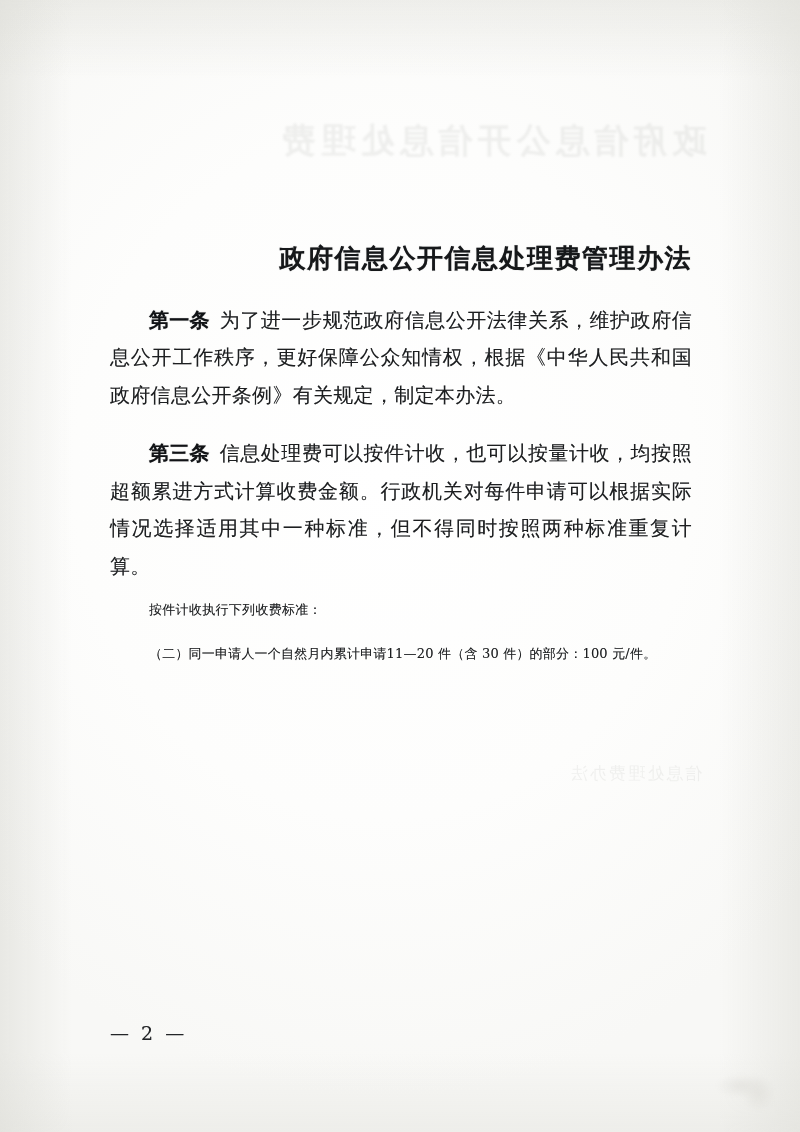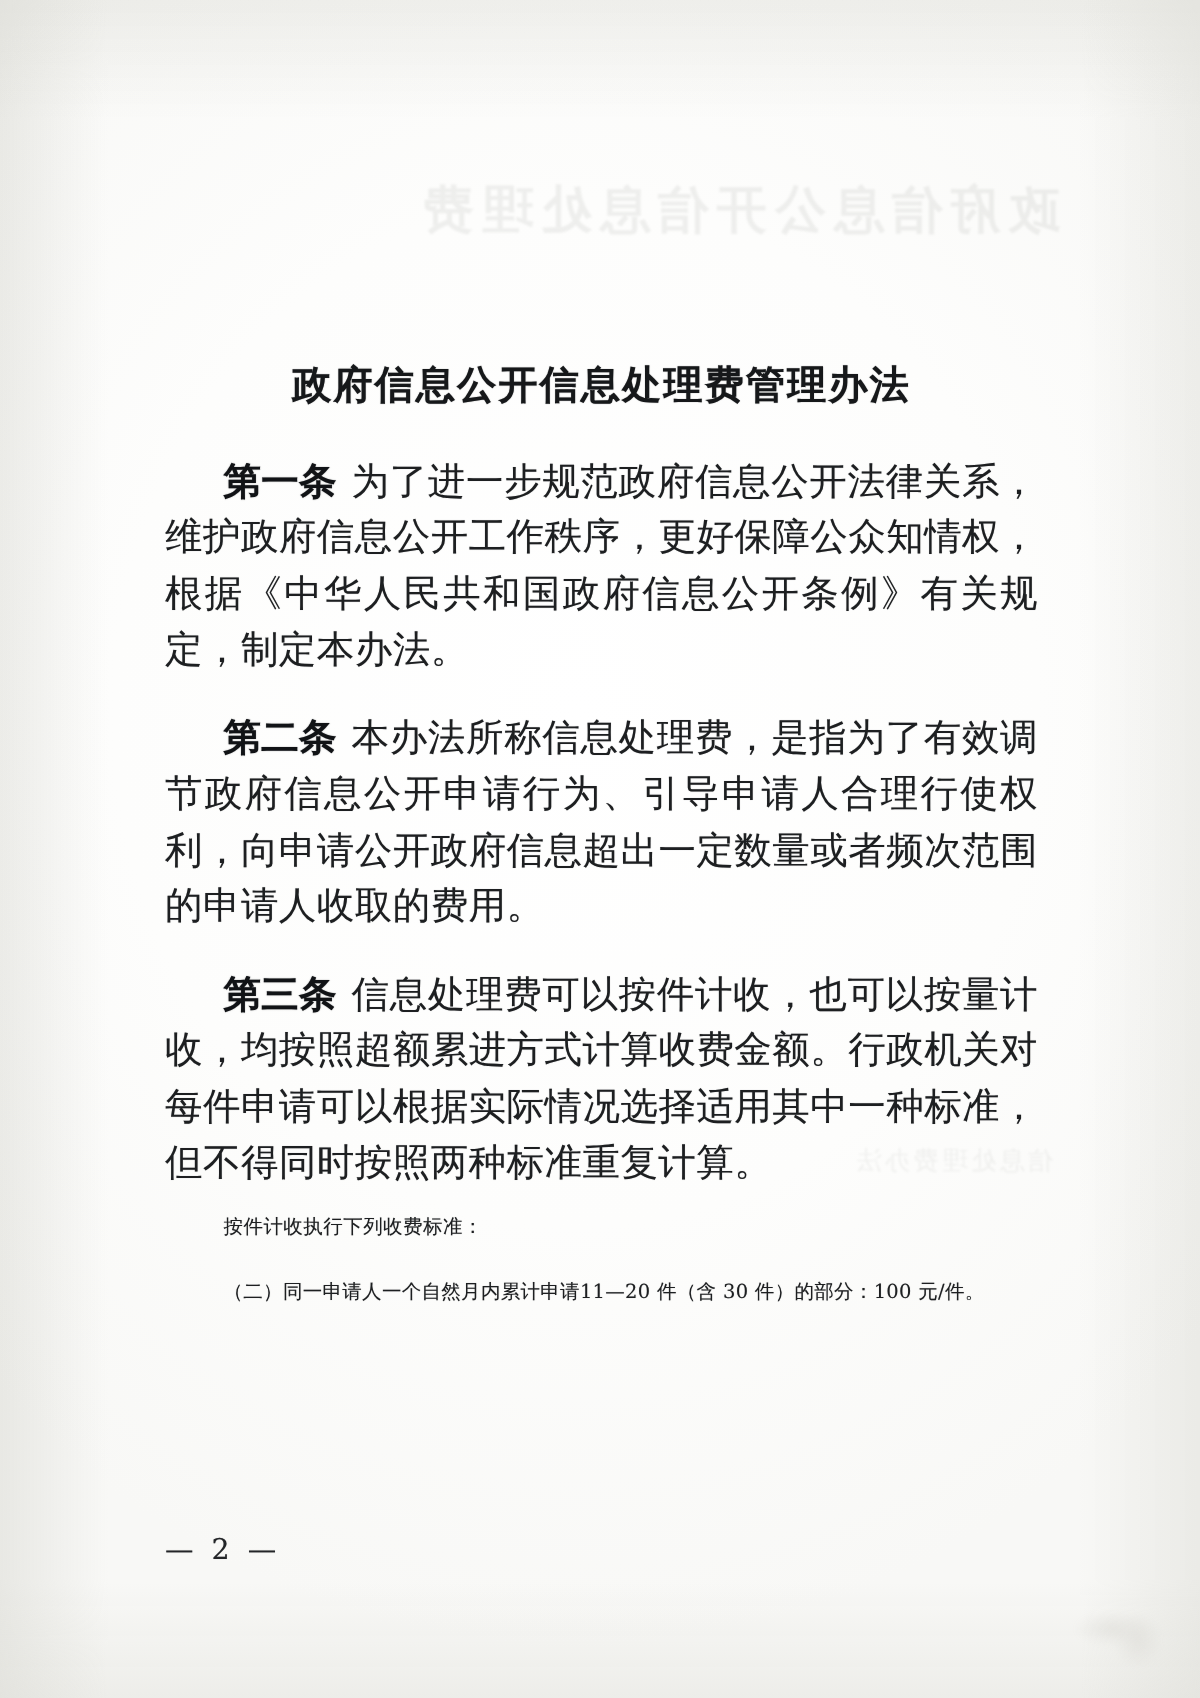--- a/index.html
+++ b/index.html
@@ -95,8 +95,8 @@
   .doc-title {
     margin: 0;
     padding-top: 242px;
-    text-align: center;
-    font-family: Liberation Mono, monospace;
+    text-align: right;
+    font-family: Liberation Sans, sans-serif;
     font-size: 26px;
     font-weight: 700;
     letter-spacing: 1.5px;

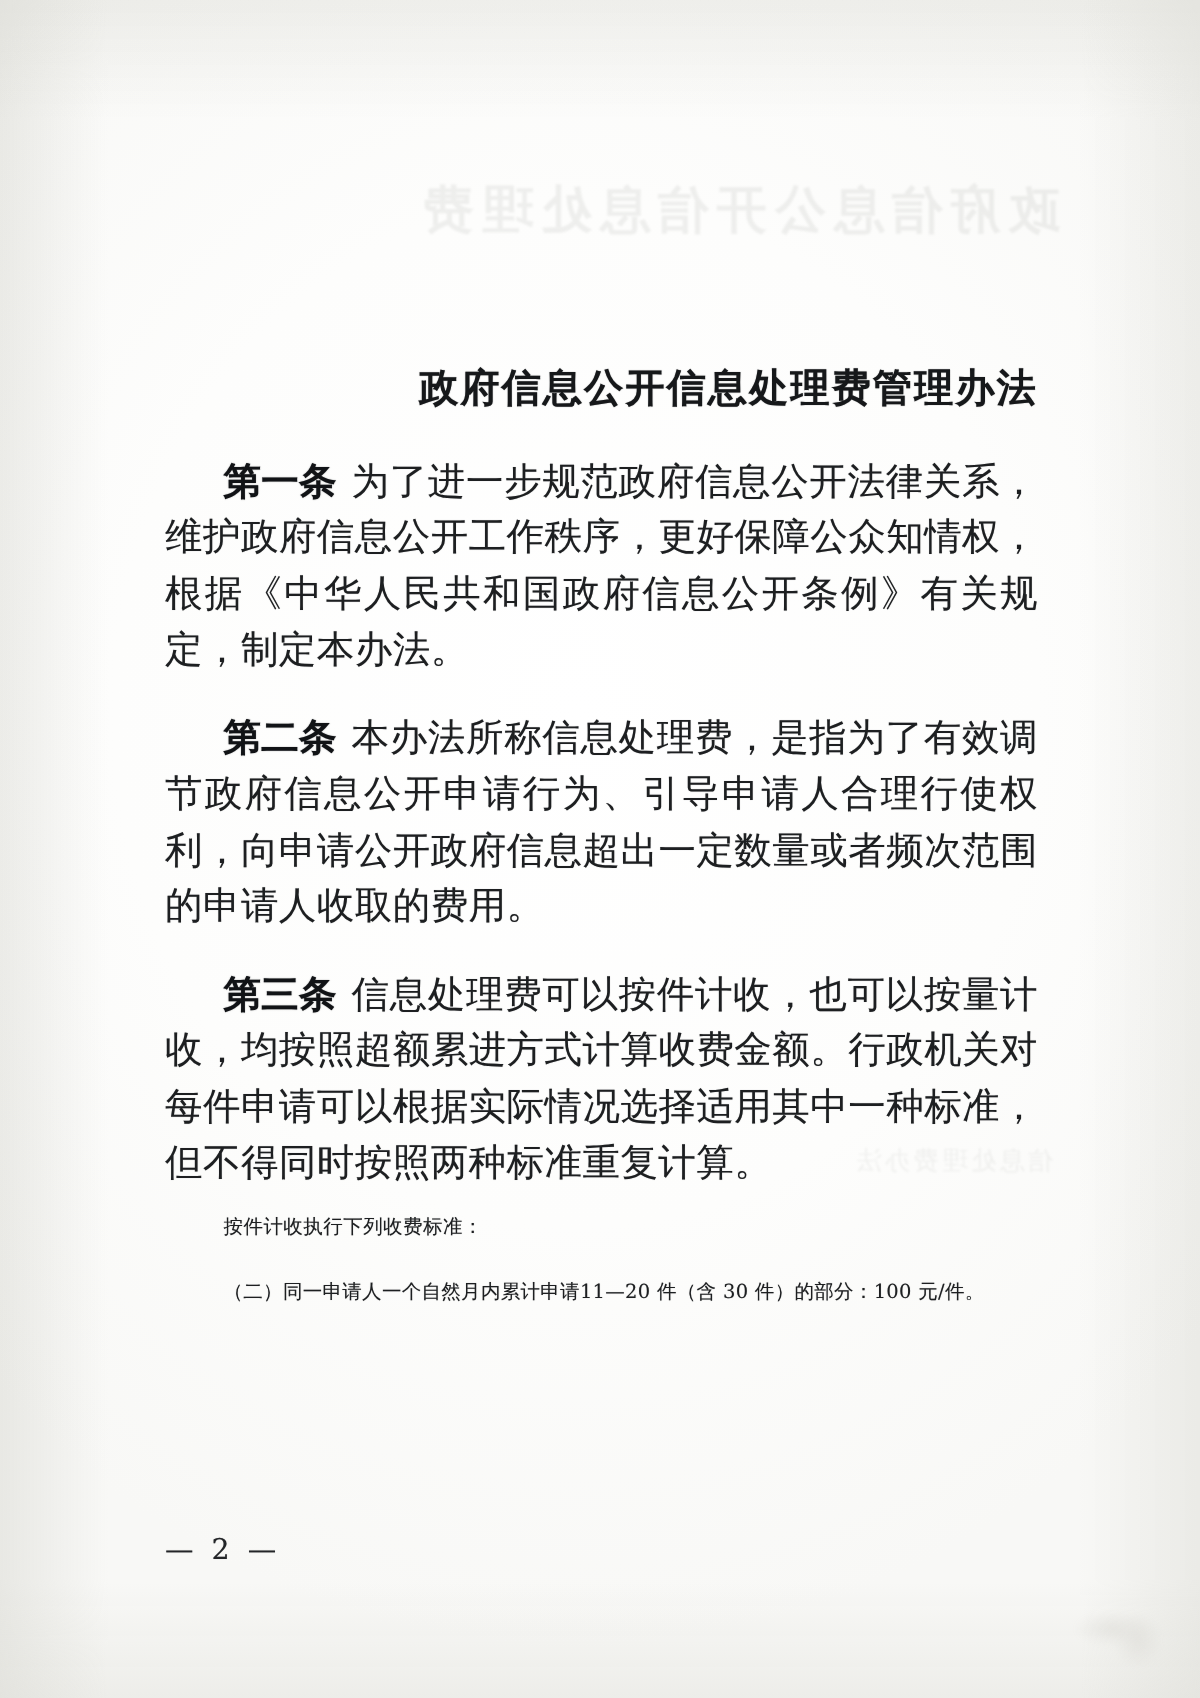--- a/index.html
+++ b/index.html
@@ -108,7 +108,7 @@
   .article {
     margin: 0;
     padding-top: 21px;
-    font-size: 25px;
+    font-size: 20px;
     line-height: 37.5px;
     color: #1d1f21;
     text-align: justify;

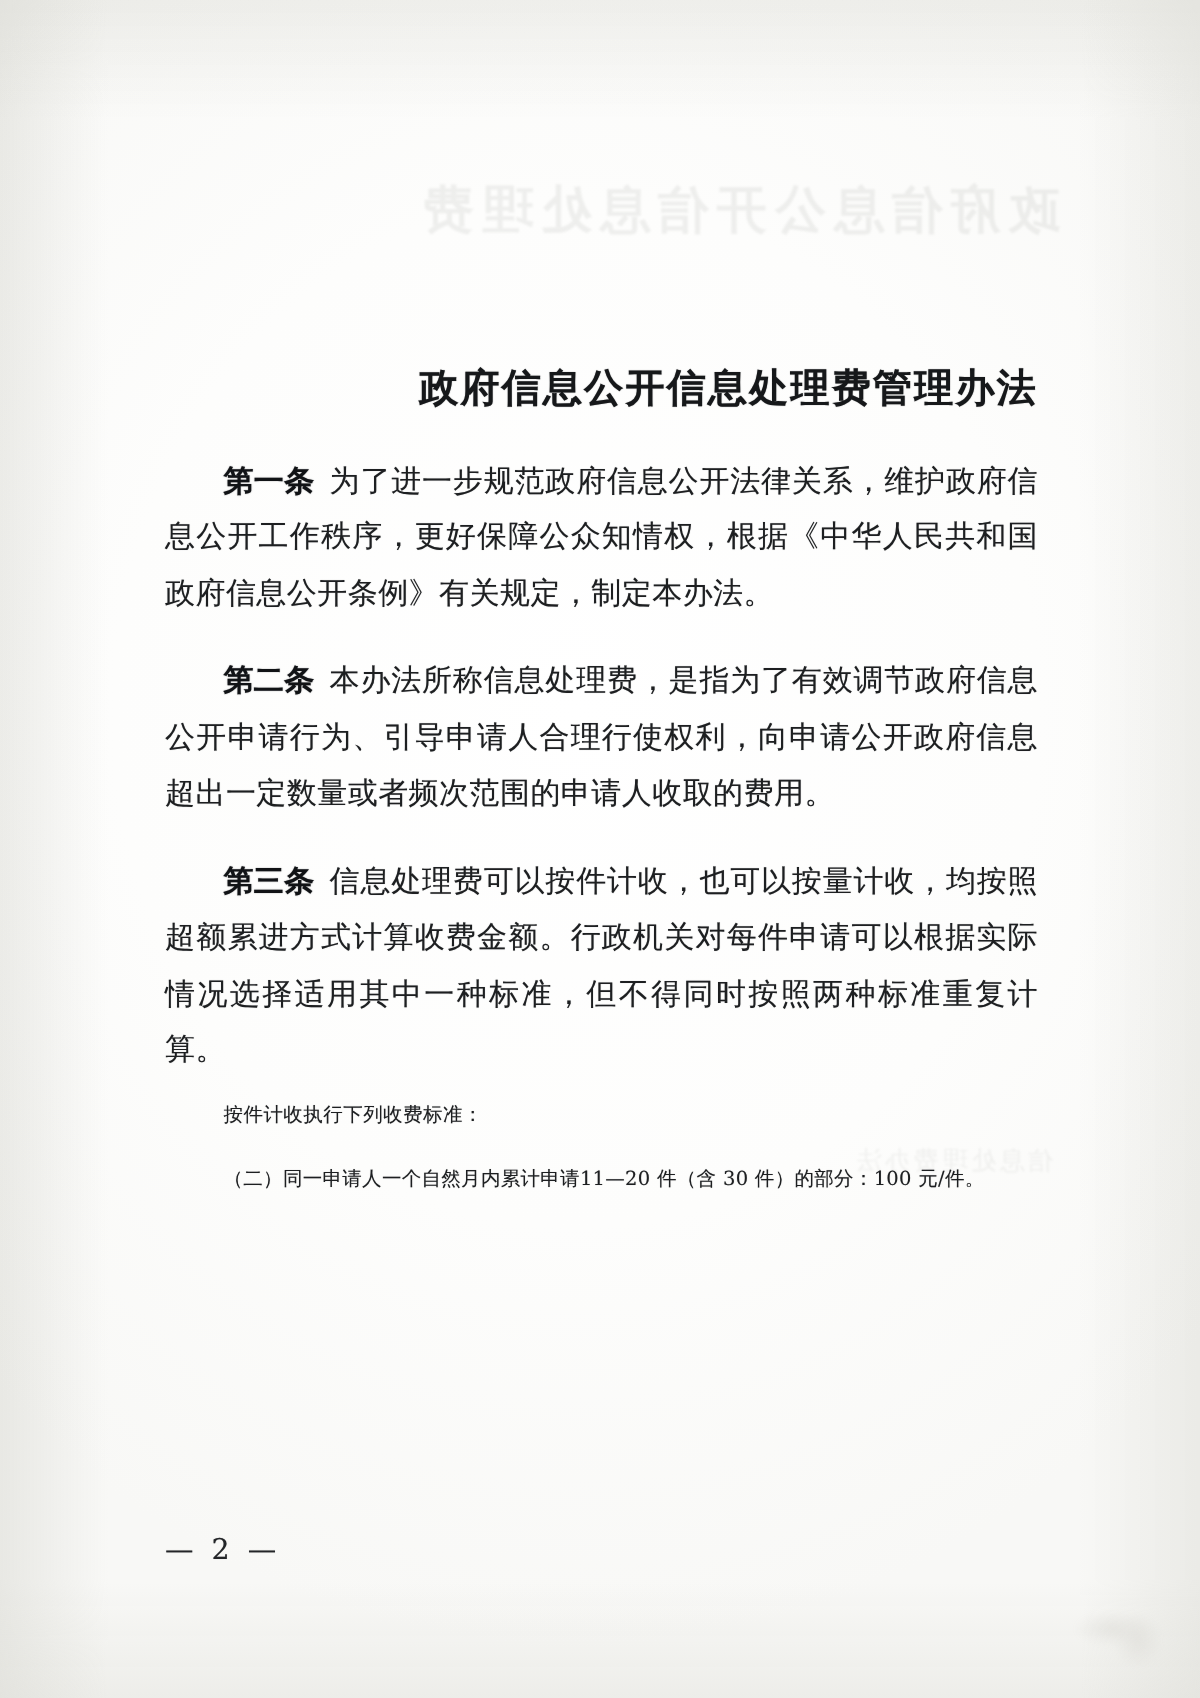--- a/index.html
+++ b/index.html
@@ -177,9 +177,6 @@
       <span class="label">第一条</span><span>为了进一步规范政府信息公开法律关系，维护政府信息公开工作秩序，更好保障公众知情权，根据《中华人民共和国政府信息公开条例》有关规定，制定本办法。</span>
     </p>
 
-    <p class="article">
-      <span class="label">第二条</span><span>本办法所称信息处理费，是指为了有效调节政府信息公开申请行为、引导申请人合理行使权利，向申请公开政府信息超出一定数量或者频次范围的申请人收取的费用。</span>
-    </p>
 
     <p class="article">
       <span class="label">第三条</span><span>信息处理费可以按件计收，也可以按量计收，均按照超额累进方式计算收费金额。行政机关对每件申请可以根据实际情况选择适用其中一种标准，但不得同时按照两种标准重复计算。</span>

